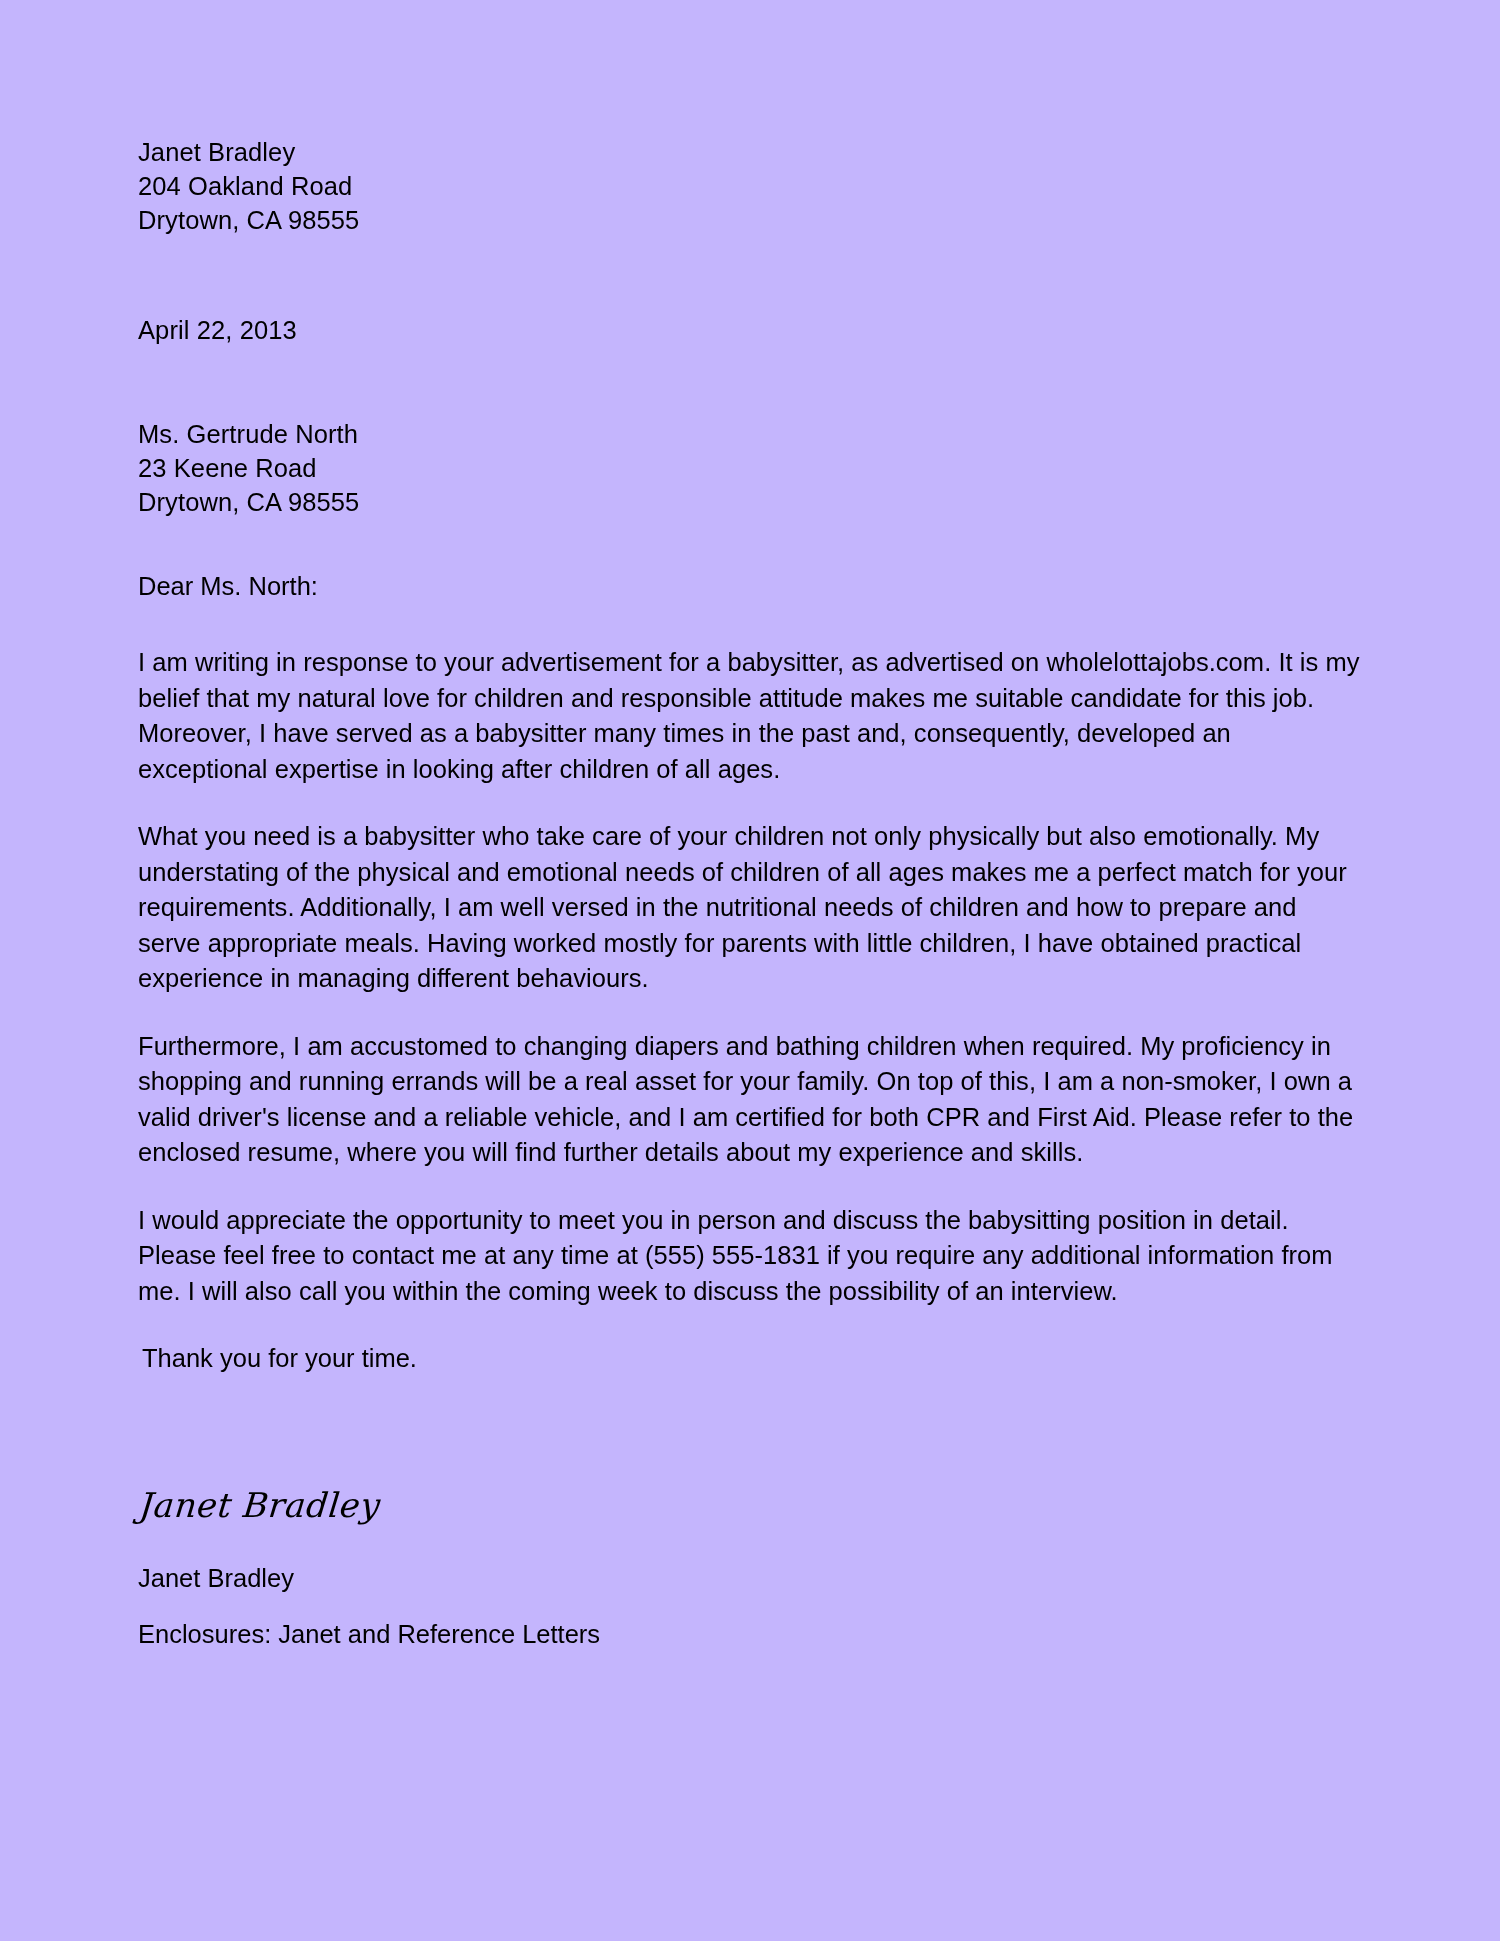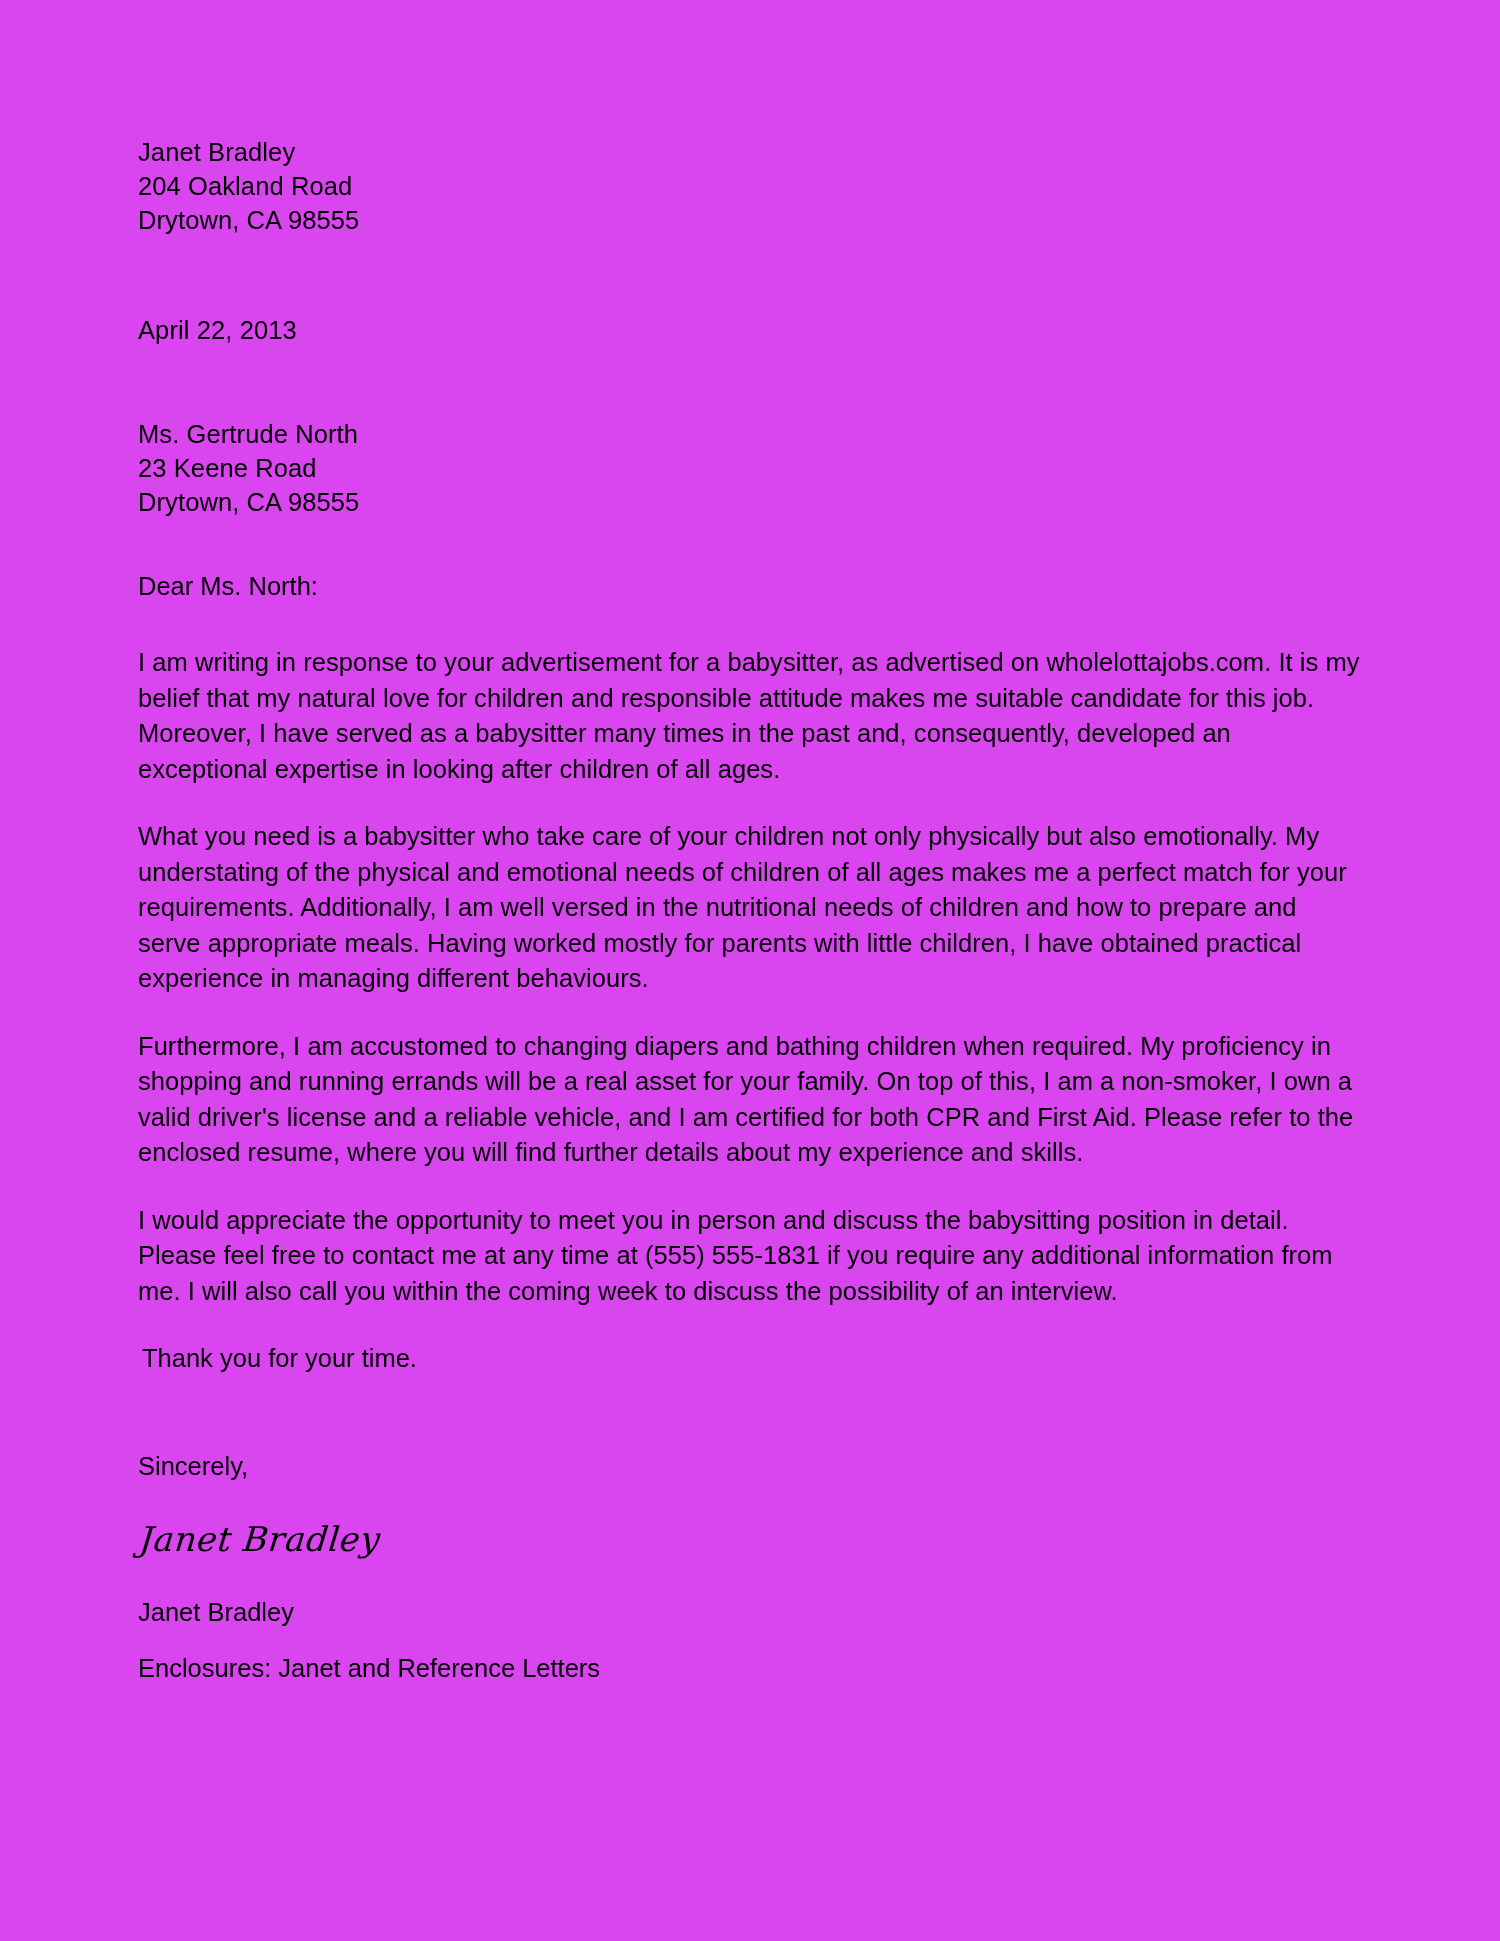--- a/index.html
+++ b/index.html
@@ -17,7 +17,7 @@
     position: relative;
     width: 1500px;
     height: 1941px;
-    background: #d946ef;
+    background: #c4b5fd;
     box-sizing: border-box;
   }
   .letter {

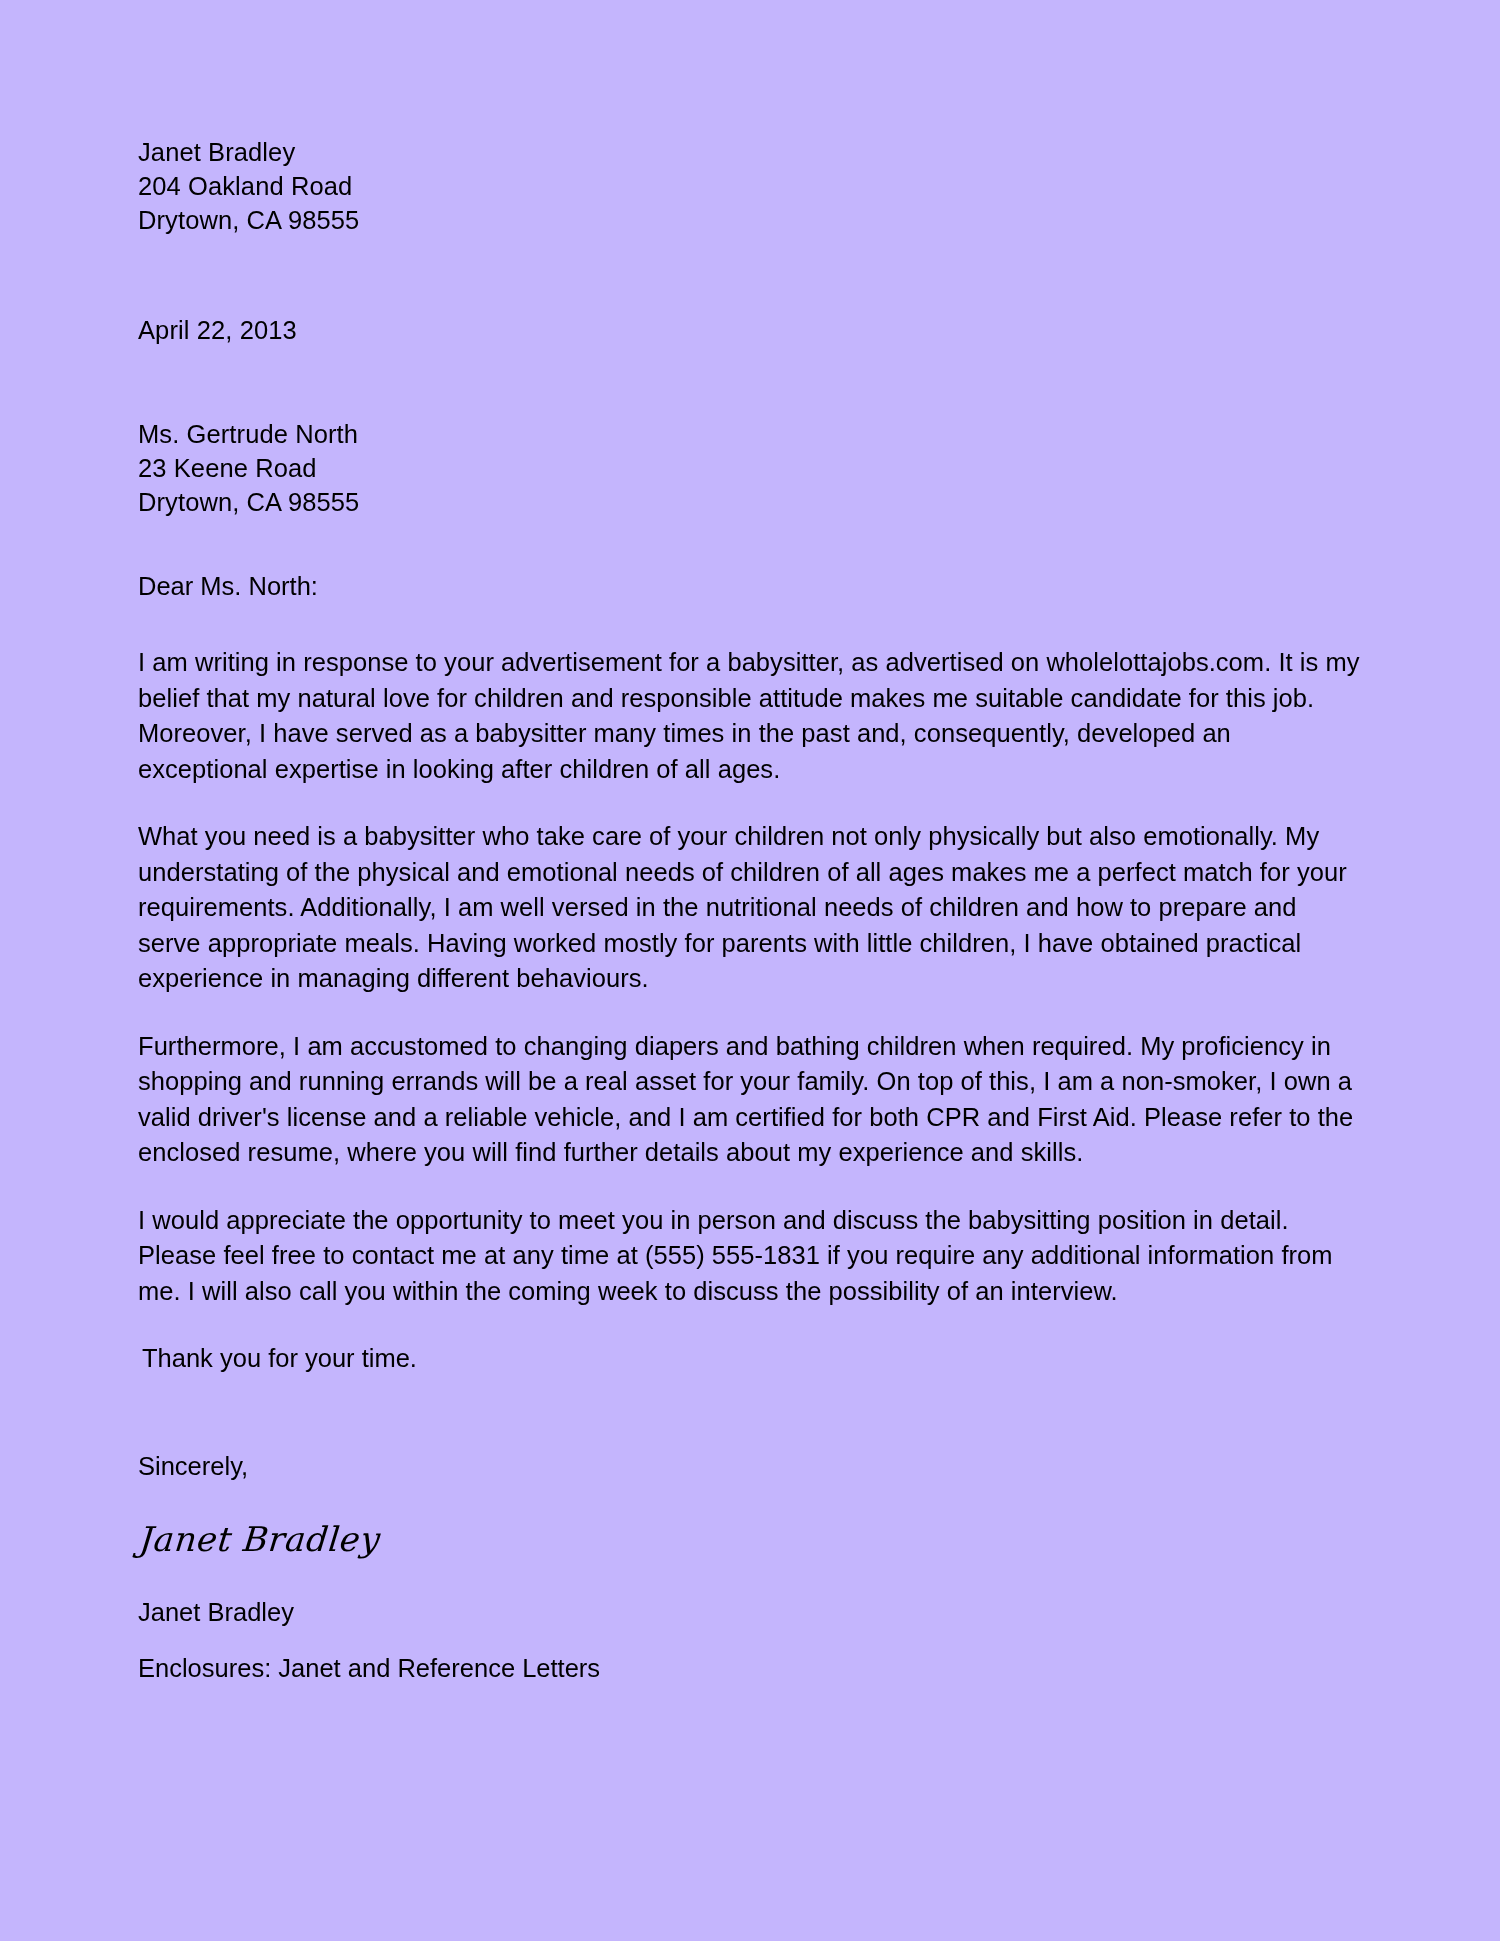--- a/index.html
+++ b/index.html
@@ -122,7 +122,6 @@
 
     <div class="spacer-md"></div>
 
-    <div class="closing">Sincerely,</div>
 
     <div class="spacer-sm"></div>
 

